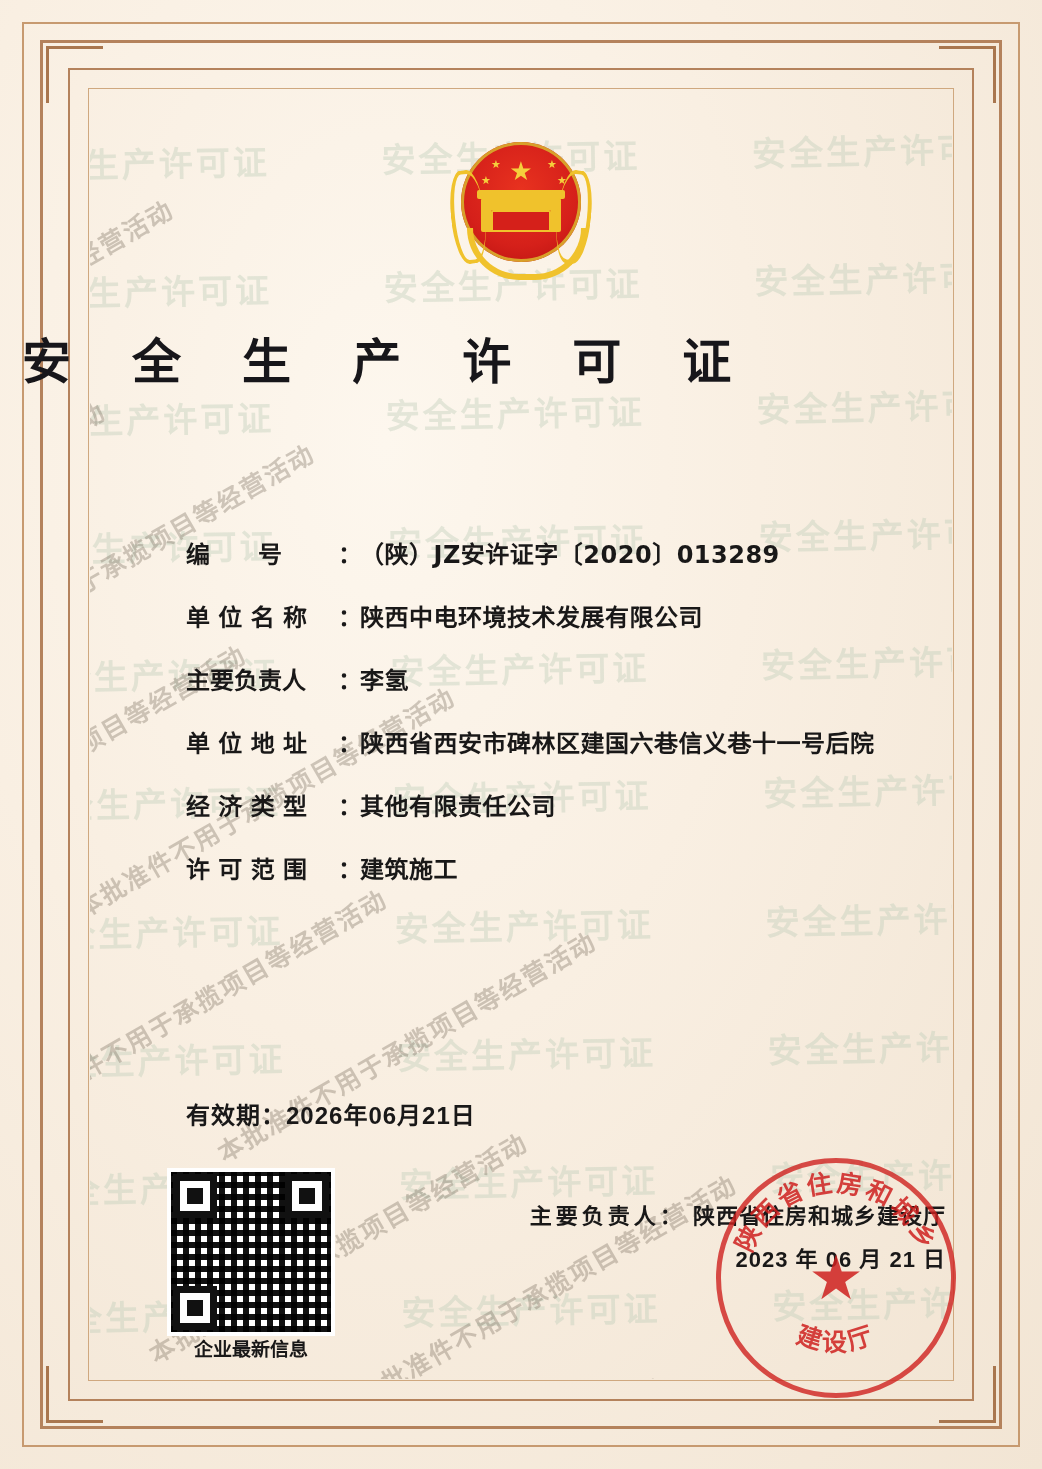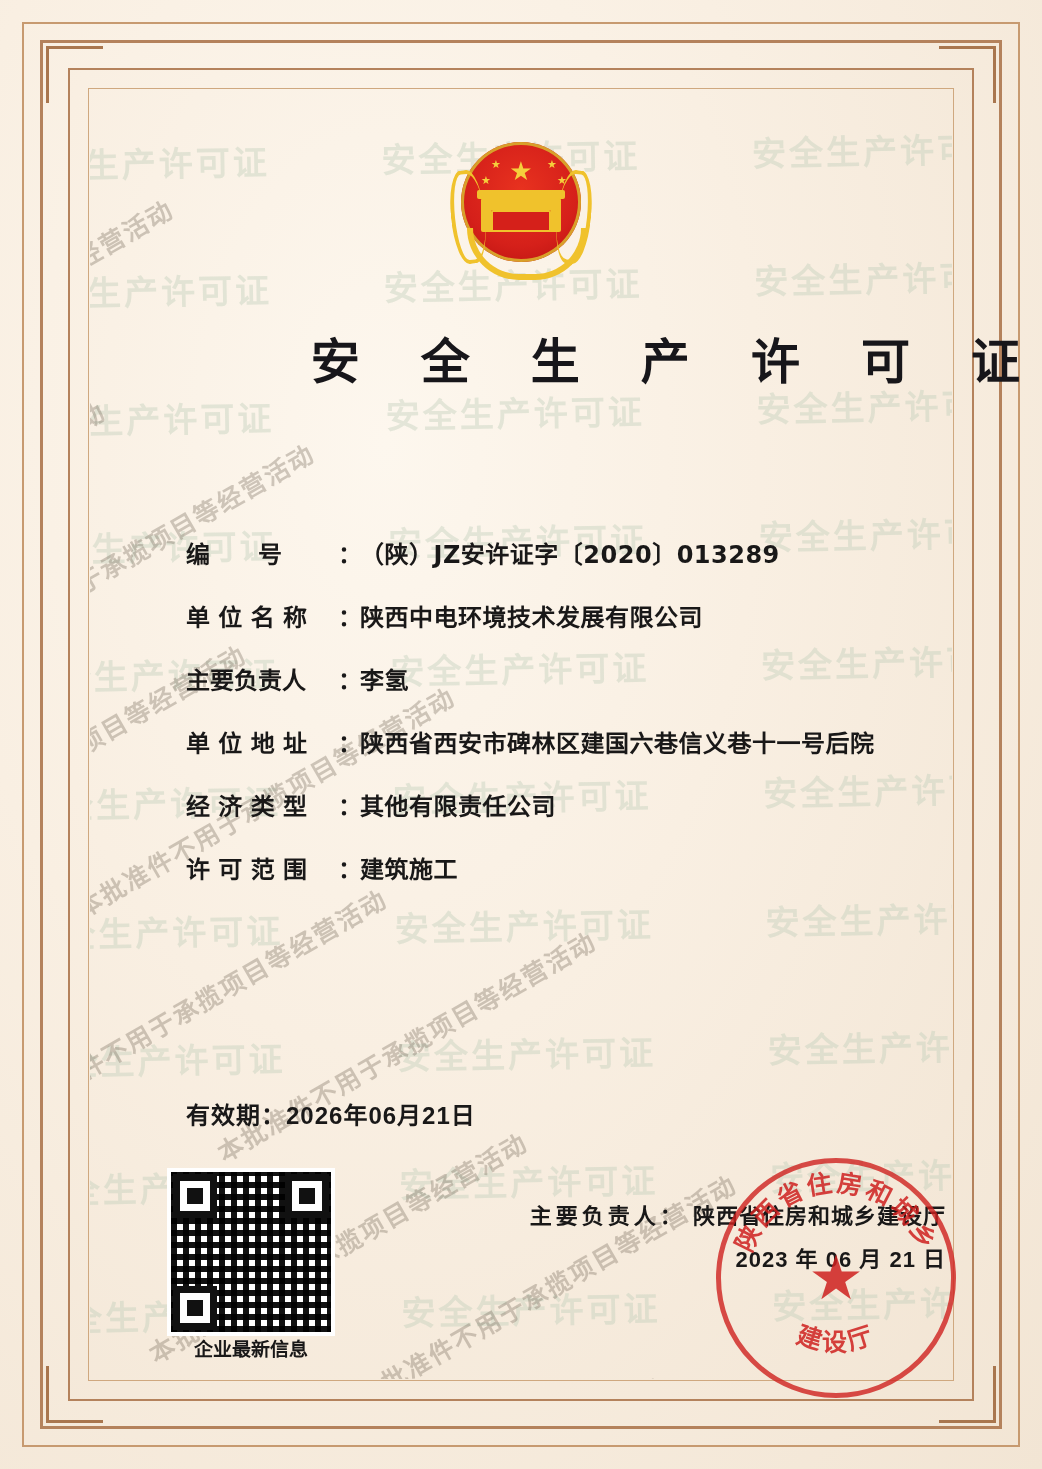--- a/index.html
+++ b/index.html
@@ -142,7 +142,7 @@
   
   .title{
     position:absolute;left:0;right:0;top:322px;
-    text-align:right;
+    text-align:left;
     font-size:49px;
     letter-spacing:22px;
     text-indent:22px;

